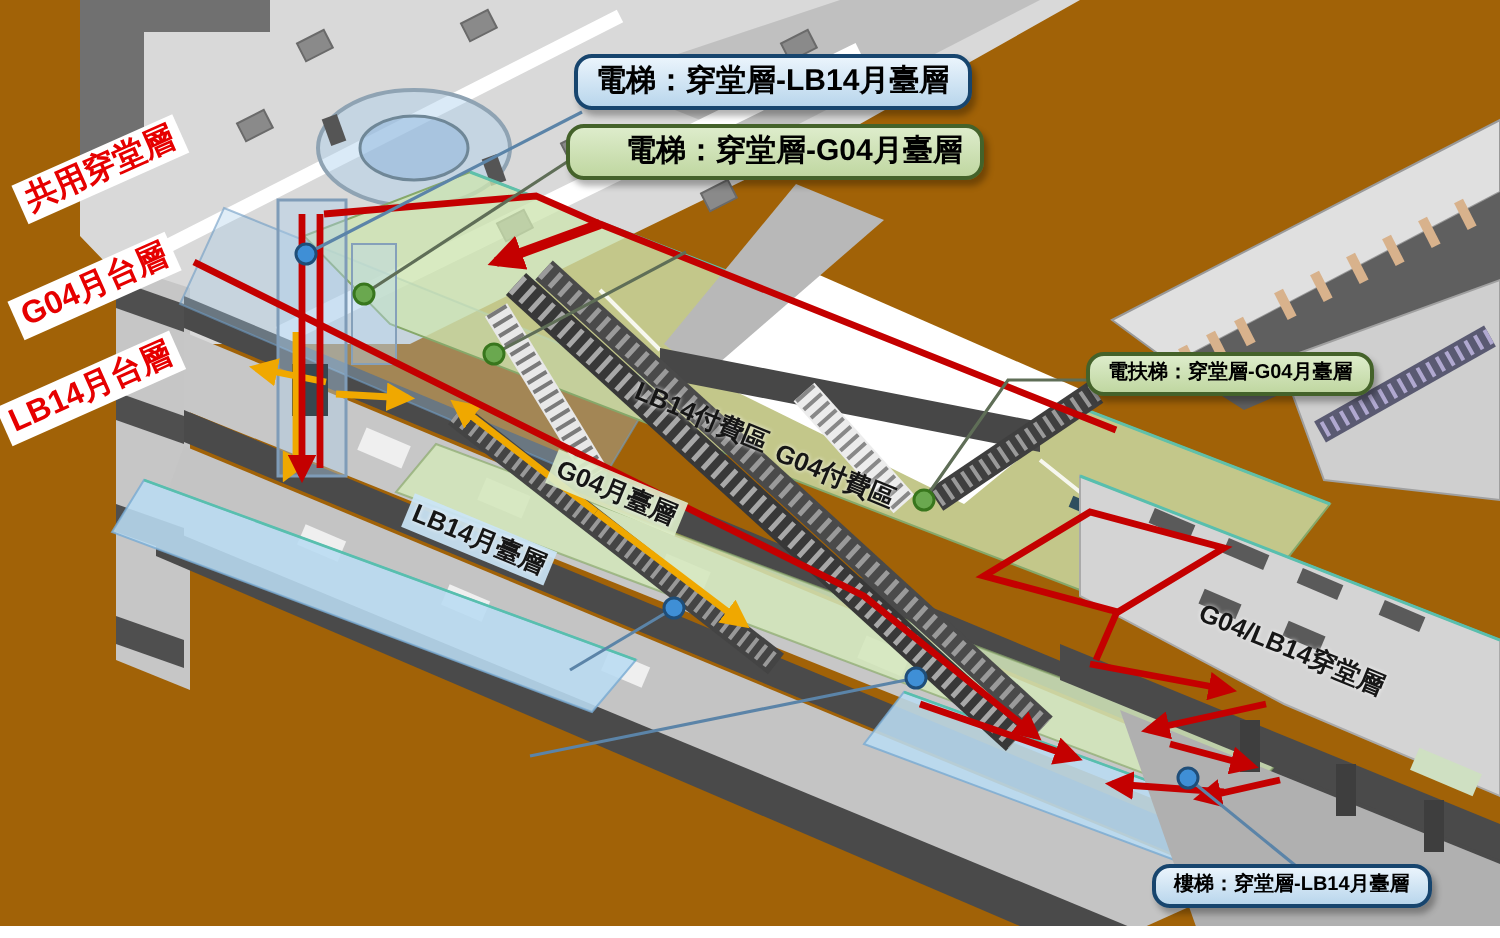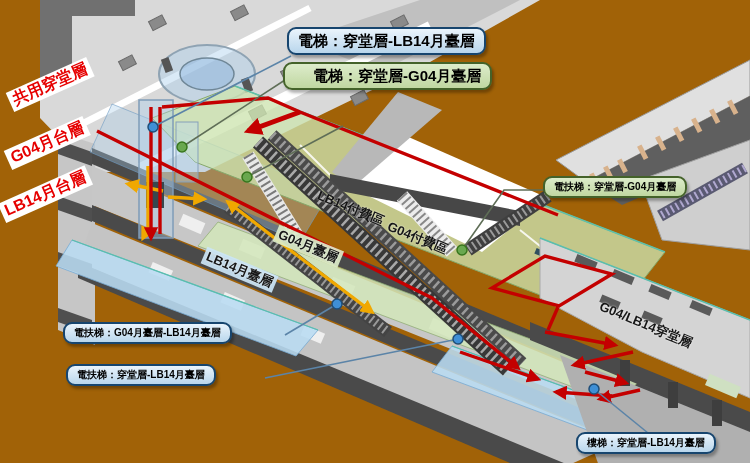--- a/index.html
+++ b/index.html
@@ -219,7 +219,6 @@
 <div class="callout blue" style="left:287px;top:27px;">電梯：穿堂層-LB14月臺層</div>
 <div class="callout green" style="left:283px;top:62px;padding-left:28px;">電梯：穿堂層-G04月臺層</div>
 <div class="callout green sm" style="left:543px;top:176px;">電扶梯：穿堂層-G04月臺層</div>
-<div class="callout blue sm" style="left:63px;top:322px;">電扶梯：G04月臺層-LB14月臺層</div>
 <div class="callout blue sm" style="left:66px;top:364px;">電扶梯：穿堂層-LB14月臺層</div>
 <div class="callout blue sm" style="left:576px;top:432px;">樓梯：穿堂層-LB14月臺層</div>
 

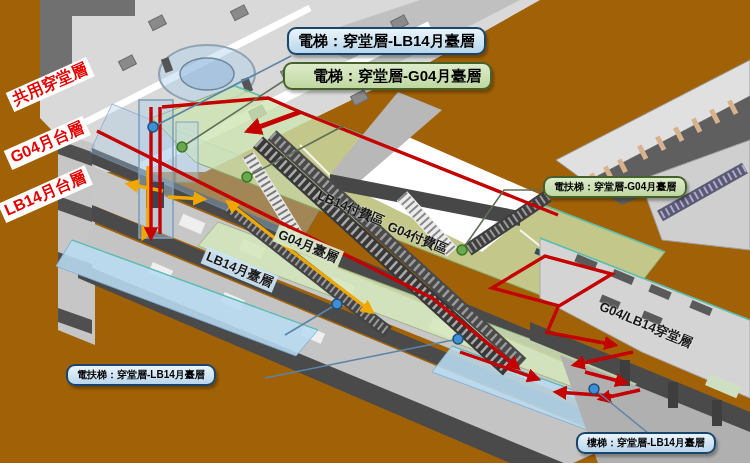--- a/index.html
+++ b/index.html
@@ -219,7 +219,6 @@
 <div class="callout blue" style="left:287px;top:27px;">電梯：穿堂層-LB14月臺層</div>
 <div class="callout green" style="left:283px;top:62px;padding-left:28px;">電梯：穿堂層-G04月臺層</div>
 <div class="callout green sm" style="left:543px;top:176px;">電扶梯：穿堂層-G04月臺層</div>
-<div class="callout blue sm" style="left:66px;top:364px;">電扶梯：穿堂層-LB14月臺層</div>
 <div class="callout blue sm" style="left:576px;top:432px;">樓梯：穿堂層-LB14月臺層</div>
 
 <div class="level-tag" style="left:10px;top:92px;">共用穿堂層</div>

